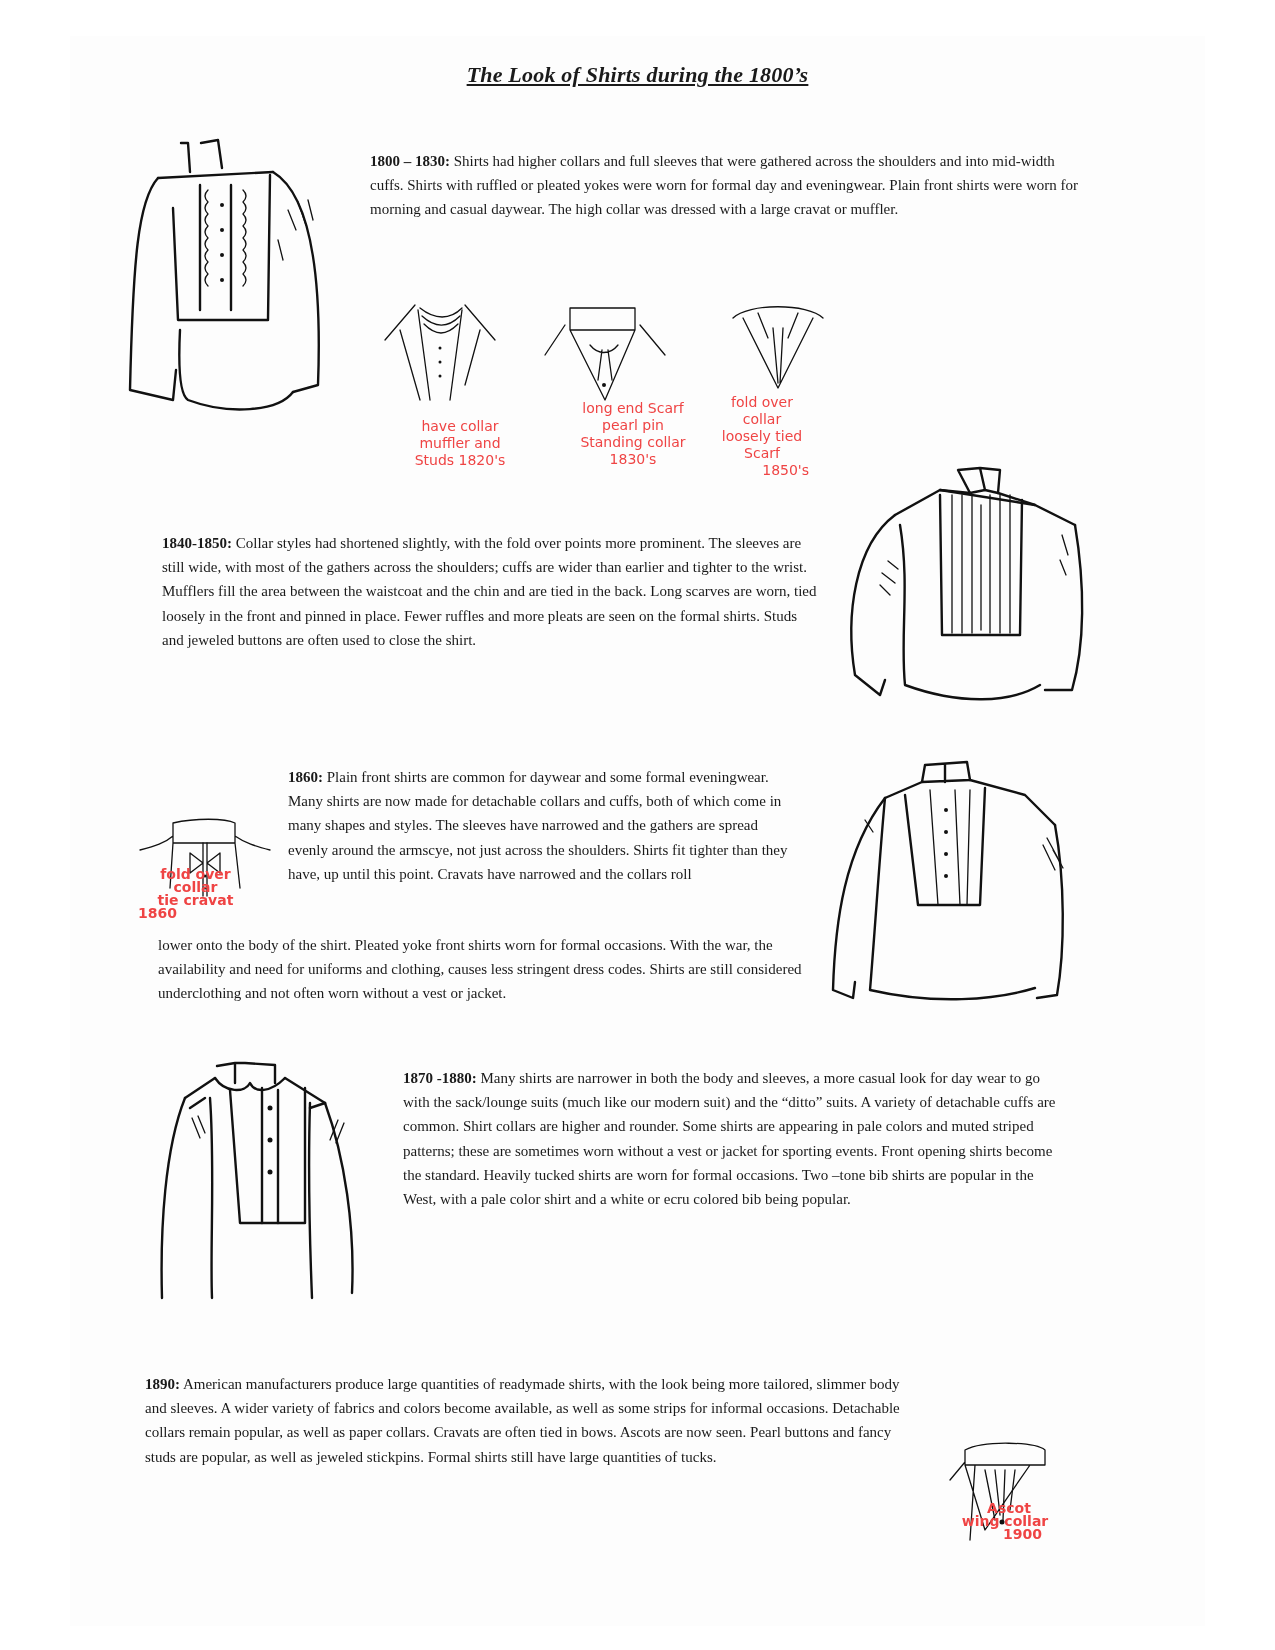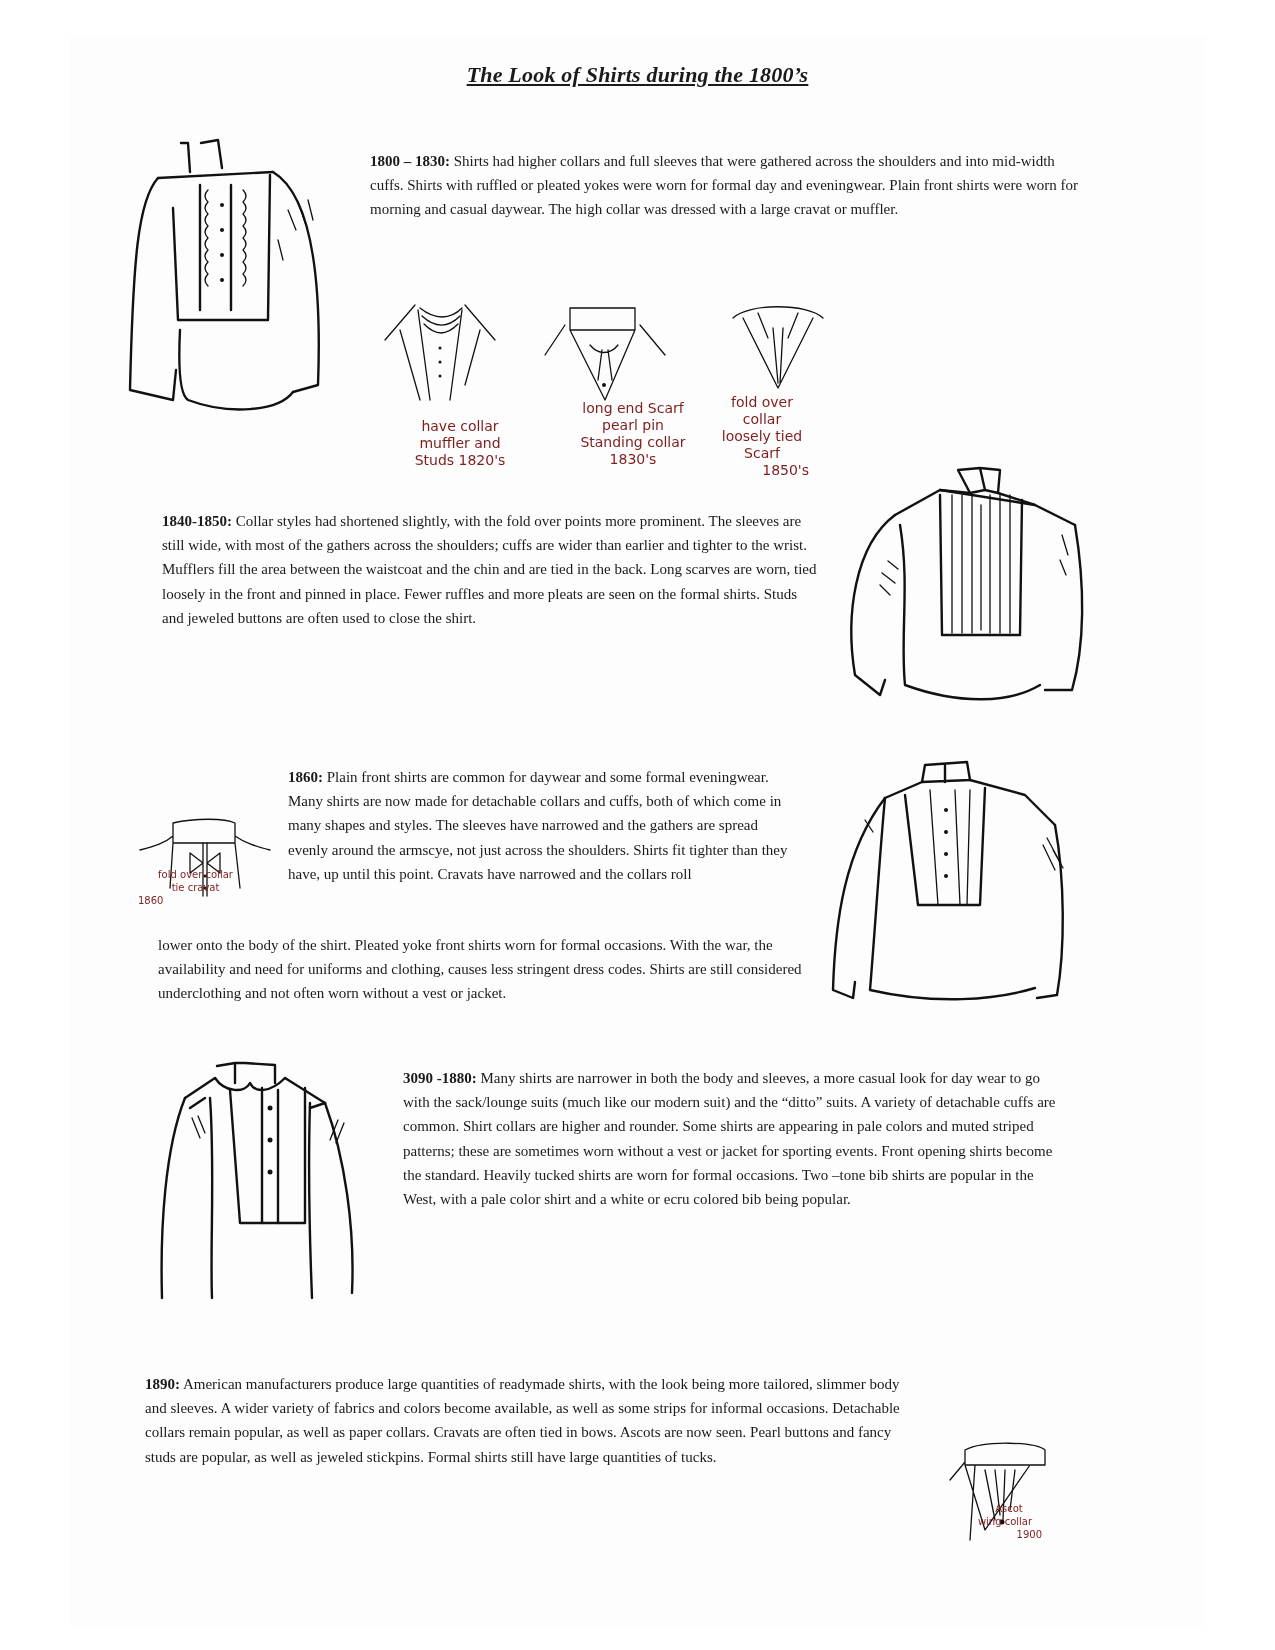--- a/index.html
+++ b/index.html
@@ -11,7 +11,7 @@
   .para { position: absolute; font-size: 15px; line-height: 24.2px; }
   .para b { font-weight: bold; }
   .hand { position: absolute; font-family: "DejaVu Sans", sans-serif; font-size: 14px; line-height: 17px;
-          color: #7f1d1d; text-align: center; font-weight: normal; }
+          color: #ef4444; text-align: center; font-weight: normal; }
   .hand.small { font-size: 10px; line-height: 13px; }
   svg { position: absolute; overflow: visible; }
   svg * { fill: none; stroke: #111; stroke-width: 2.4; stroke-linecap: round; stroke-linejoin: round; }

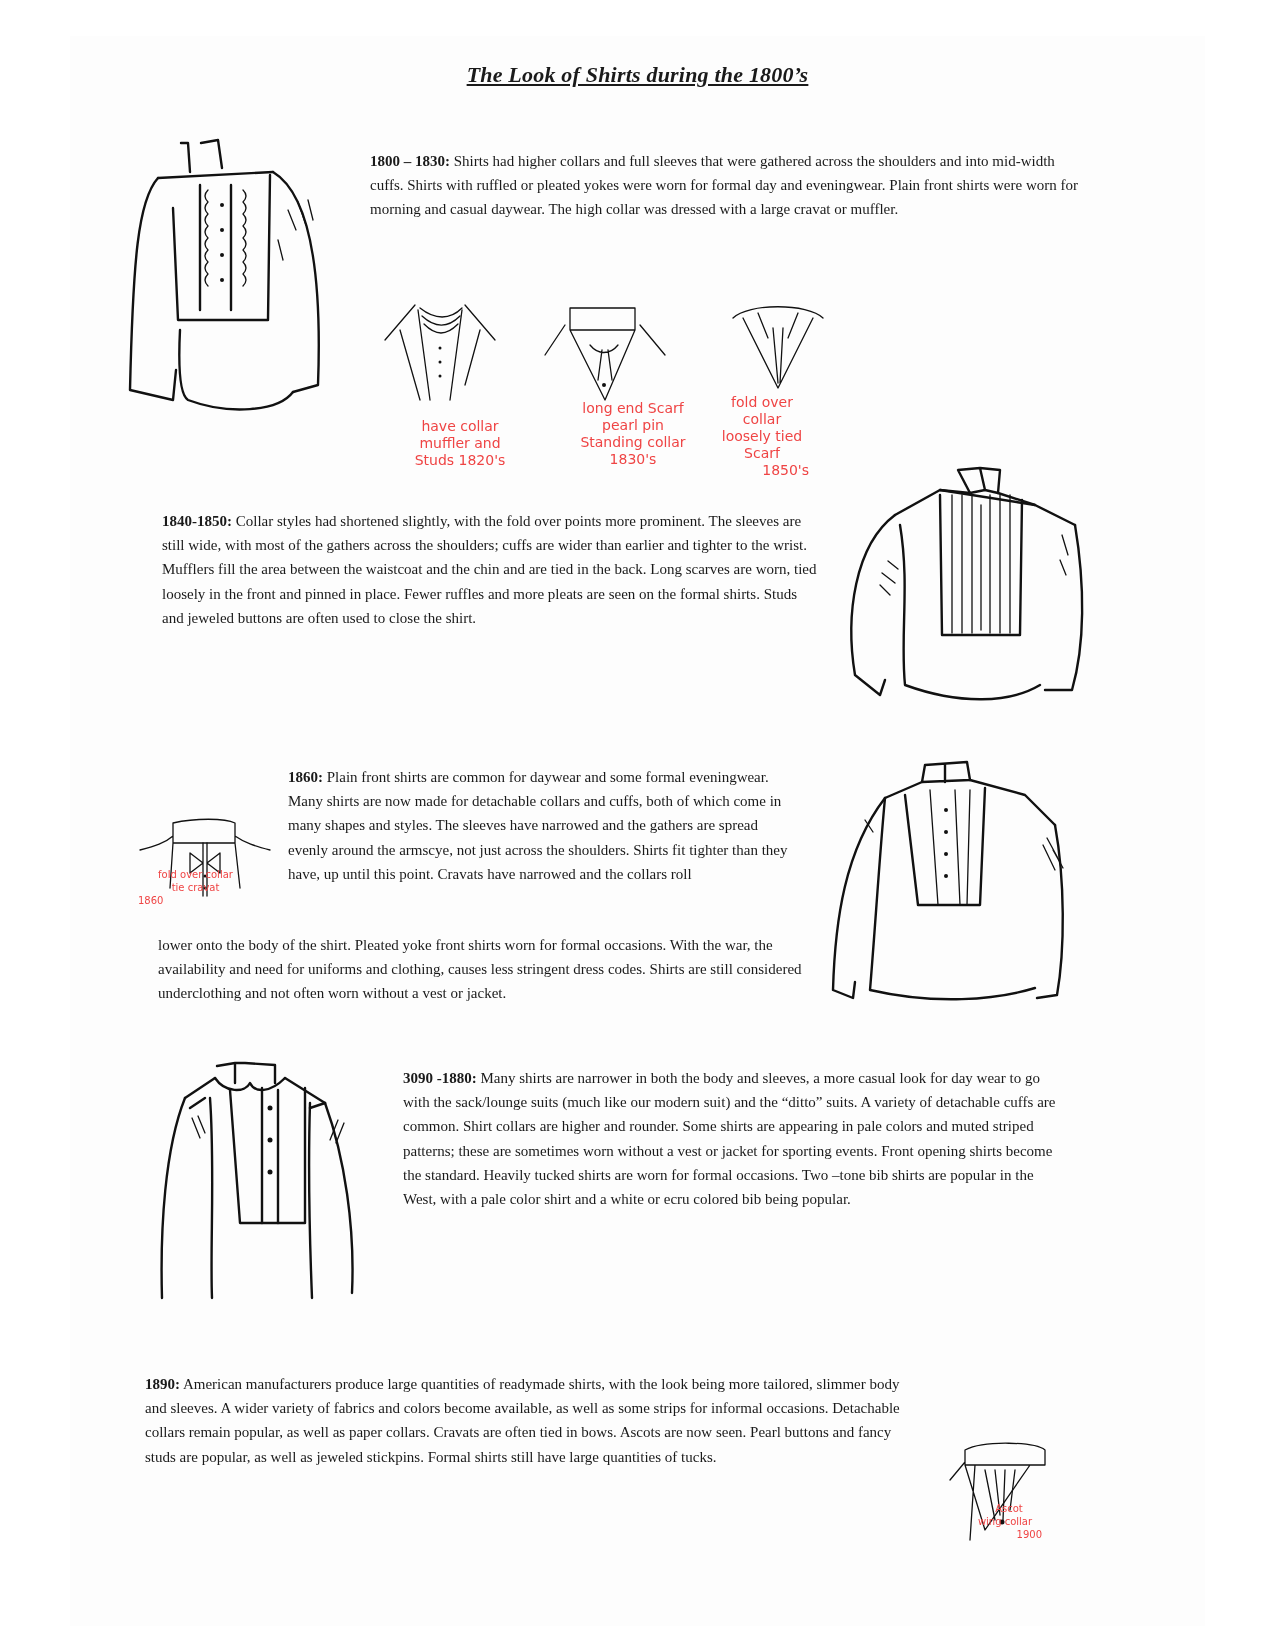--- a/index.html
+++ b/index.html
@@ -82,7 +82,7 @@
   <div style="text-align:right;padding-right:8px;">1850's</div>
 </div>
 
-<div class="para" style="left:162px;top:509px;width:660px;">
+<div class="para" style="left:162px;top:531px;width:660px;">
   <b>1840-1850:</b>
   <span>Collar styles had shortened slightly, with the fold over points more prominent.  The sleeves are still wide, with most of the gathers across the shoulders; cuffs are wider than earlier and tighter to the wrist.   Mufflers fill the area between the waistcoat and the chin and are tied in the back.  Long scarves are worn, tied loosely in the front and pinned in place. Fewer ruffles and more pleats are seen on the formal shirts. Studs and jeweled buttons are often used to close the shirt.</span>
 </div>

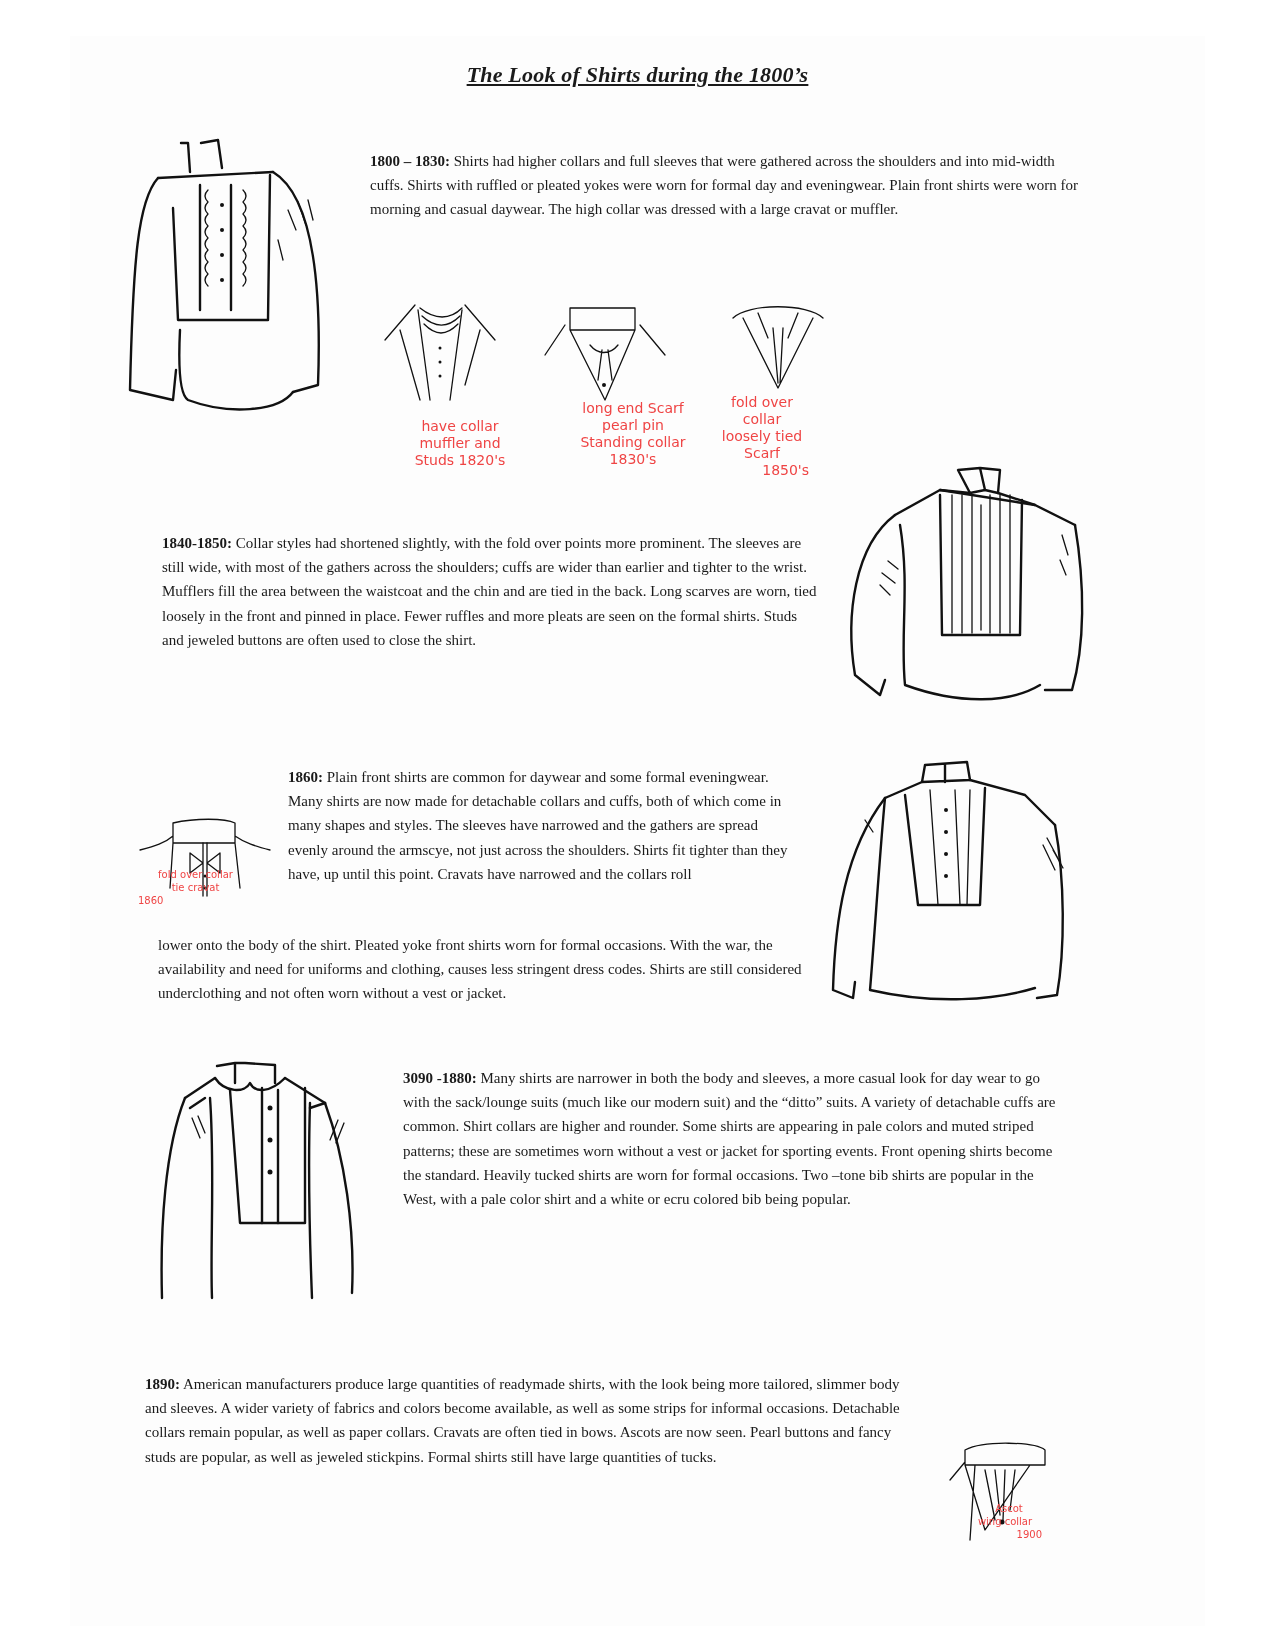--- a/index.html
+++ b/index.html
@@ -12,7 +12,7 @@
   .para b { font-weight: bold; }
   .hand { position: absolute; font-family: "DejaVu Sans", sans-serif; font-size: 14px; line-height: 17px;
           color: #ef4444; text-align: center; font-weight: normal; }
-  .hand.small { font-size: 10px; line-height: 13px; }
+  .hand.small { font-size: 14px; line-height: 13px; font-weight: bold; }
   svg { position: absolute; overflow: visible; }
   svg * { fill: none; stroke: #111; stroke-width: 2.4; stroke-linecap: round; stroke-linejoin: round; }
   svg .thin { stroke-width: 1.3; }

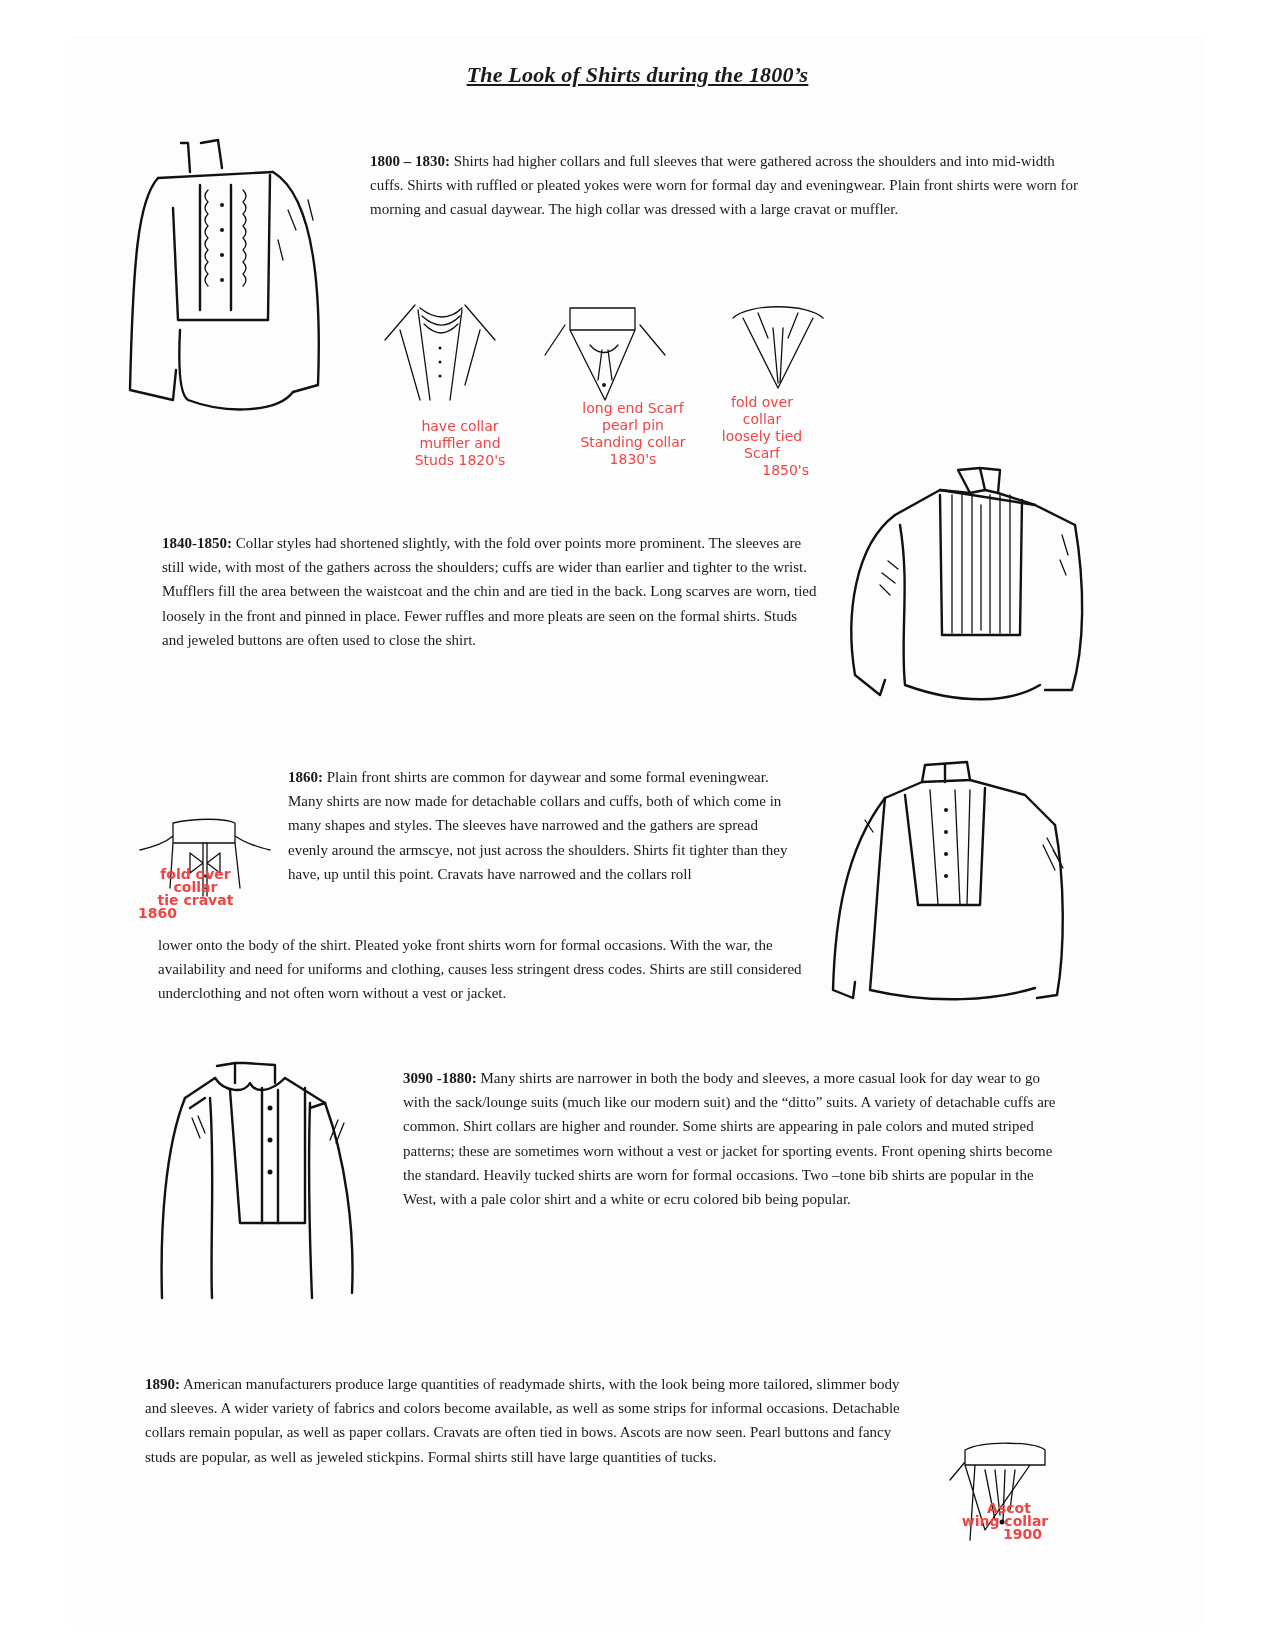--- a/index.html
+++ b/index.html
@@ -148,7 +148,7 @@
   <path class="thin" d="M42 70 L50 90 M48 68 L55 85 M188 72 L180 92 M194 75 L186 95"></path>
 </svg>
 <div class="para" style="left:403px;top:1066px;width:665px;">
-  <b>3090 -1880:</b>
+  <b>1870 -1880:</b>
   <span>Many shirts are narrower in both the body and sleeves, a more casual look for day wear to go with the sack/lounge suits (much like our modern suit) and the “ditto” suits.  A variety of detachable cuffs are common. Shirt collars are higher and rounder.  Some shirts are appearing in pale colors and muted striped patterns; these are sometimes worn without a vest or jacket for sporting events.  Front opening shirts become the standard.  Heavily tucked shirts are worn for formal occasions.  Two –tone bib shirts are popular in the West, with a pale color shirt and a white or ecru colored bib being popular.</span>
 </div>
 

